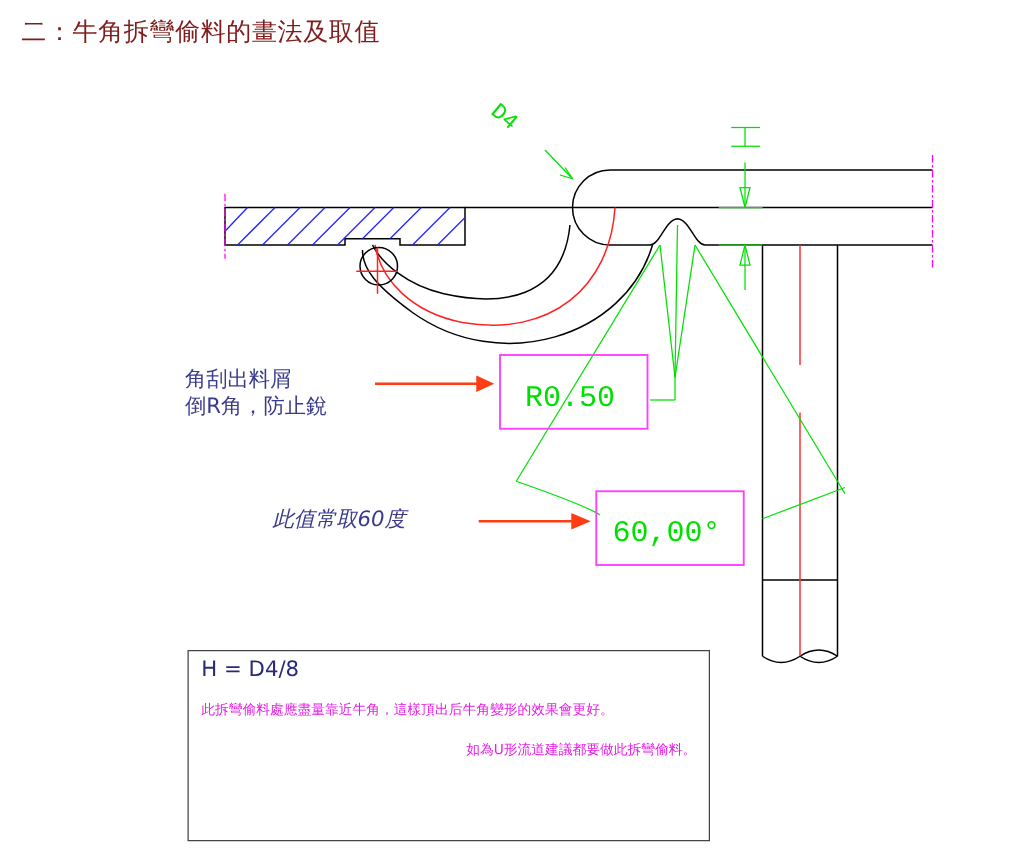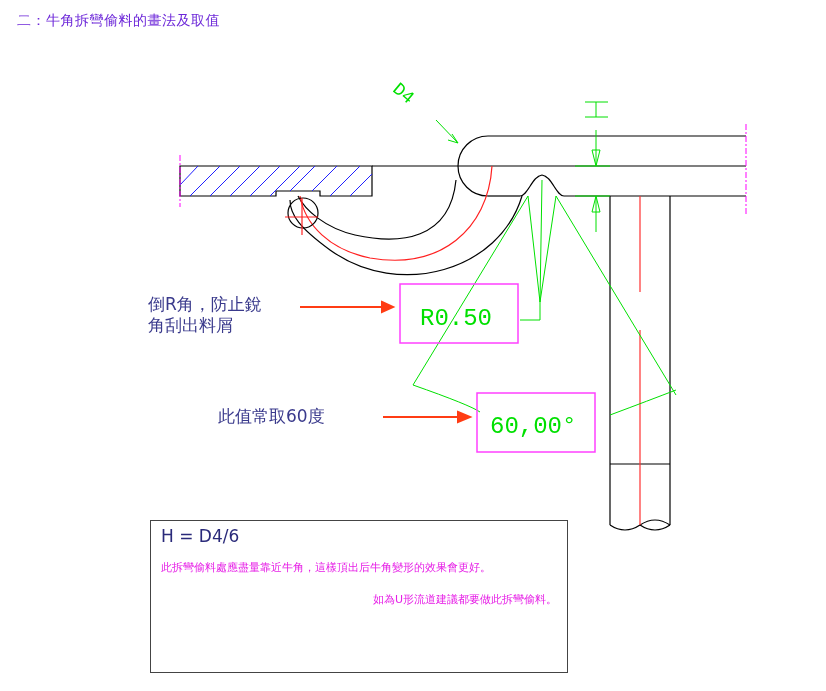--- a/index.html
+++ b/index.html
@@ -5,7 +5,7 @@
   html, body { margin:0; padding:0; background:#ffffff; }
   body { width:826px; height:691px; position:relative; overflow:hidden;
          font-family:"DejaVu Sans","Liberation Sans",sans-serif; }
-  .title { position:absolute; left:17px; top:12px; font-size:14px; color:#6d28d9; letter-spacing:0.5px; }
+  .title { position:absolute; left:17px; top:12px; font-size:20px; color:#7f1d1d; letter-spacing:0.5px; }
   svg.drawing { position:absolute; left:0; top:0; }
   .label { position:absolute; color:#3a3a8c; font-size:17px; line-height:21px; }
   .note { position:absolute; left:150px; top:520px; width:418px; height:153px;

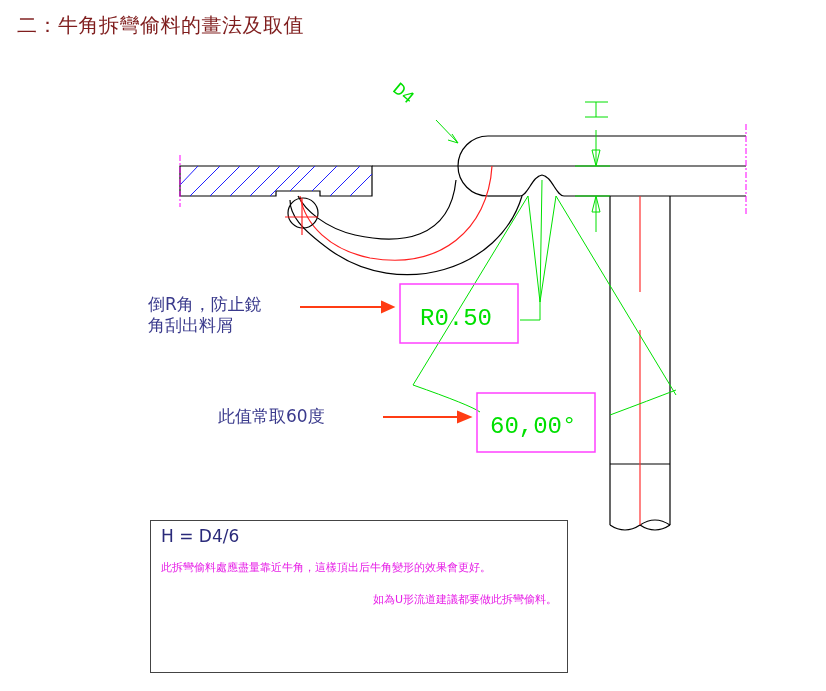--- a/index.html
+++ b/index.html
@@ -106,8 +106,8 @@
 </svg>
 
 <div class="label" style="left:148px;top:294px;">
+  <div>角刮出料屑</div>
   <div>倒R角，防止銳</div>
-  <div>角刮出料屑</div>
 </div>
 <div class="label" style="left:218px;top:406px;">此值常取60度</div>
 

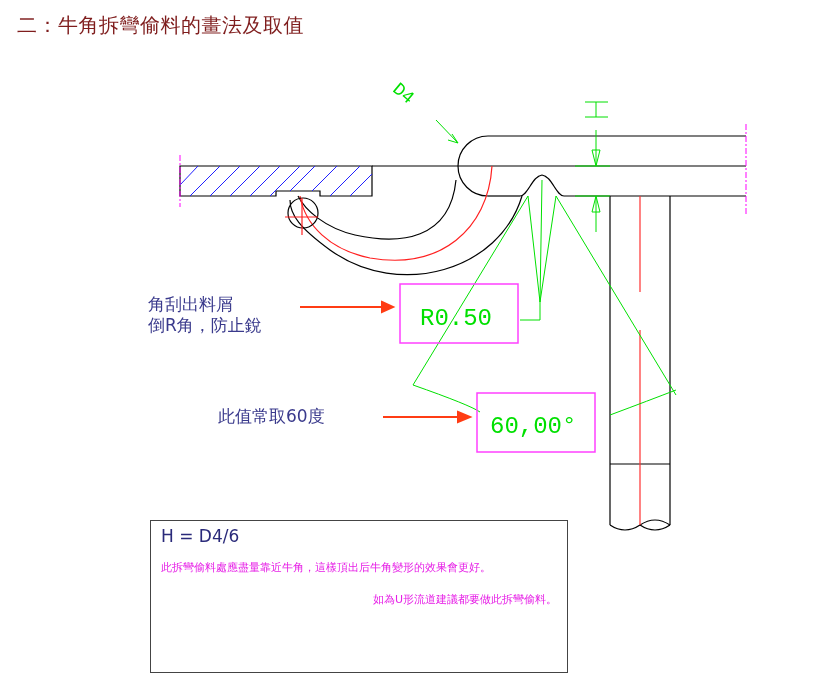--- a/index.html
+++ b/index.html
@@ -109,7 +109,7 @@
   <div>角刮出料屑</div>
   <div>倒R角，防止銳</div>
 </div>
-<div class="label" style="left:218px;top:406px;">此值常取60度</div>
+<div class="label" style="left:218px;top:406px;font-style:italic;">此值常取60度</div>
 
 <div class="note">
   <div class="formula">H = D4/6</div>

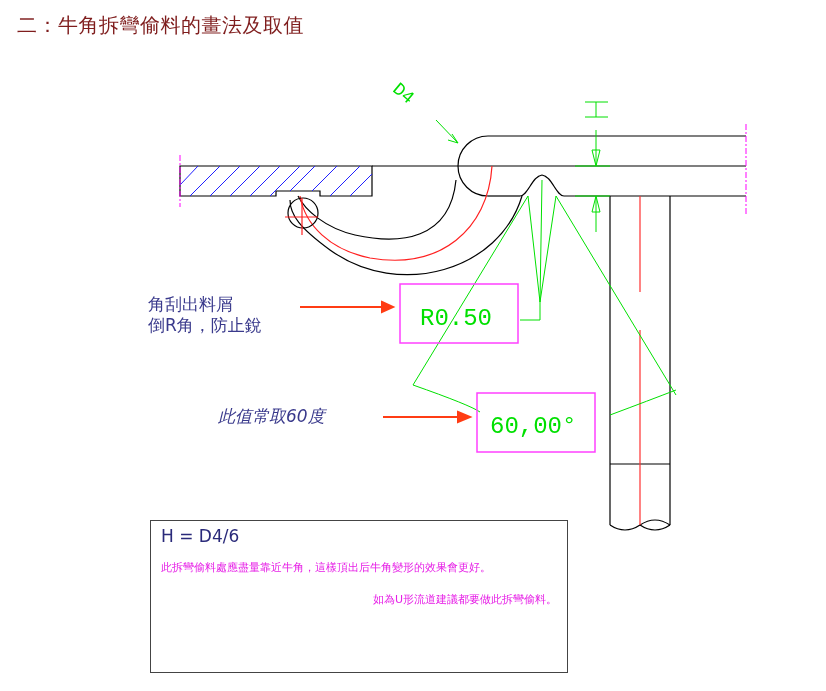--- a/index.html
+++ b/index.html
@@ -112,7 +112,7 @@
 <div class="label" style="left:218px;top:406px;font-style:italic;">此值常取60度</div>
 
 <div class="note">
-  <div class="formula">H = D4/6</div>
+  <div class="formula">H = D4/8</div>
   <div class="p" style="width:380px;">此拆彎偷料處應盡量靠近牛角，這樣頂出后牛角變形的效果會更好。</div>
   <div class="p">如為U形流道建議都要做此拆彎偷料。</div>
 </div>

